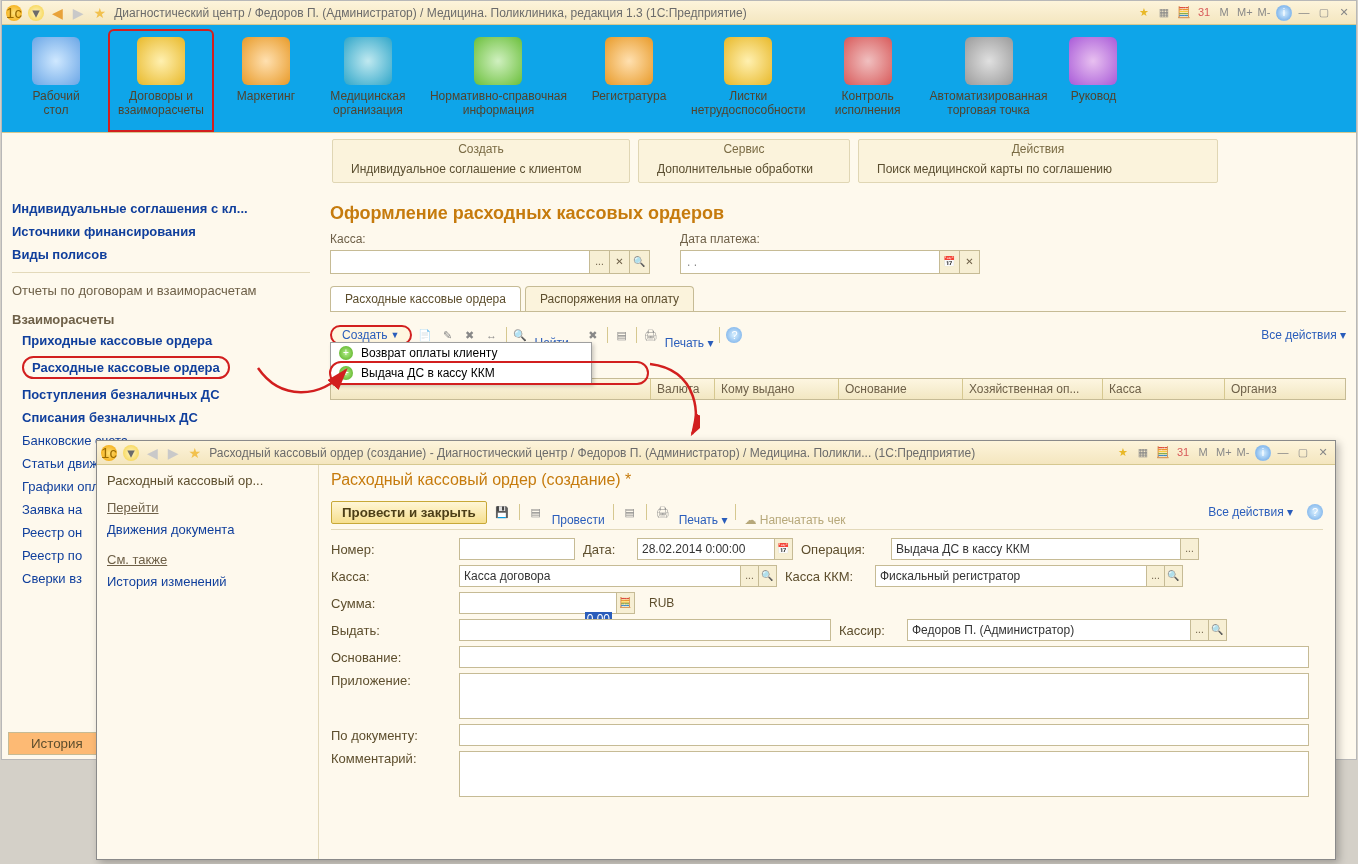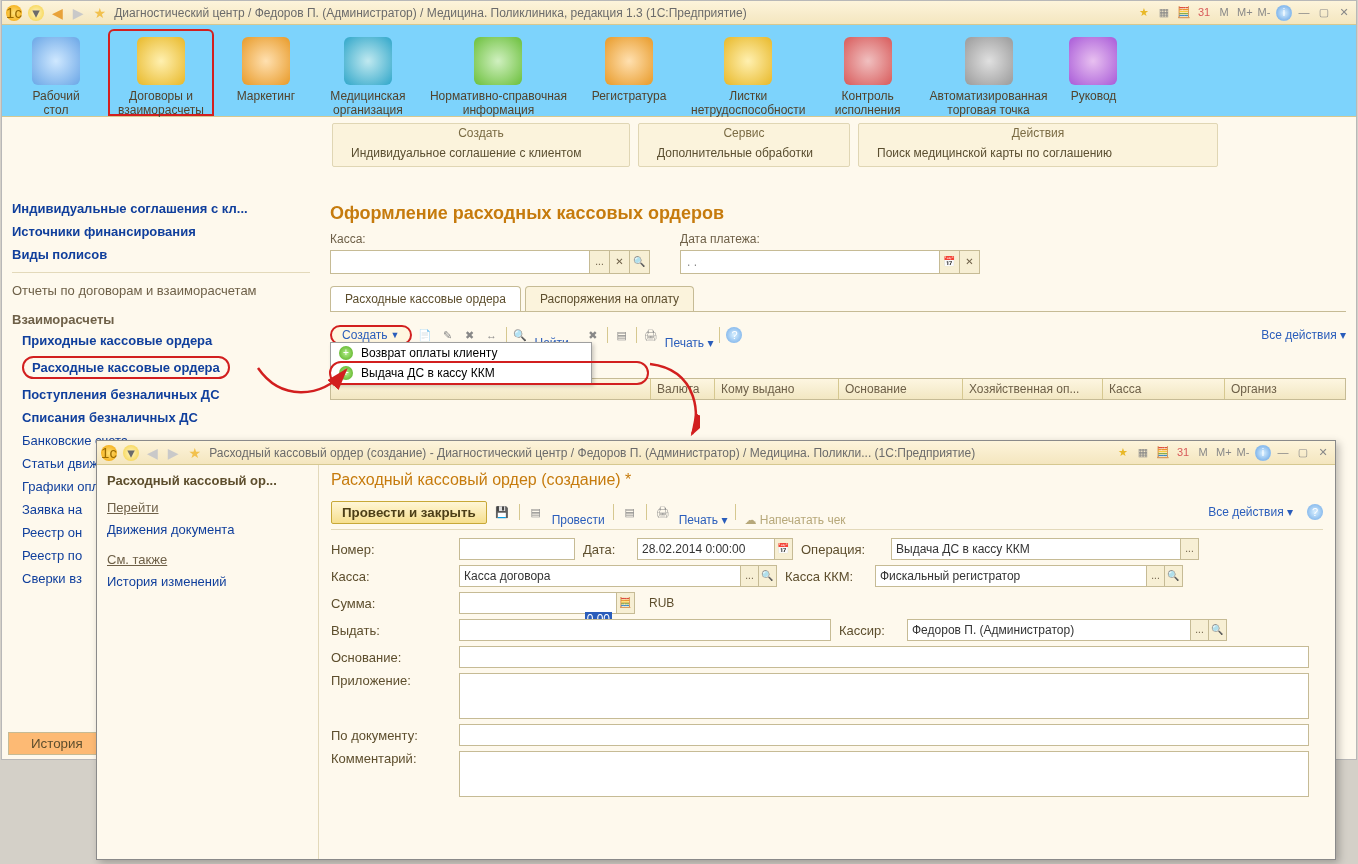--- a/index.html
+++ b/index.html
@@ -16,7 +16,7 @@
   .titlebar-right { display: flex; gap: 4px; align-items:center; }
   .tb-btn { width:16px; height:16px; font-size:11px; color:#888; cursor:pointer; text-align:center; border:1px solid transparent; }
 
-  .main-toolbar { height: 92px; background:#7dd3fc; display:flex; align-items:stretch; padding: 4px 4px 0 4px; gap:2px; border-bottom:1px solid #d6c890;}
+  .main-toolbar { height: 108px; background:#0ea5e9; display:flex; align-items:stretch; padding: 4px 4px 0 4px; gap:2px; border-bottom:1px solid #d6c890;}
   .mt-item { min-width: 100px; padding: 6px 8px; text-align:center; color:#51432d; cursor:pointer; border:2px solid transparent; border-radius:6px 6px 0 0; }
   .mt-item.selected { border-color:#d21f1f; }
   .mt-ico { width:48px; height:48px; margin:0 auto 4px auto; border-radius:6px; }

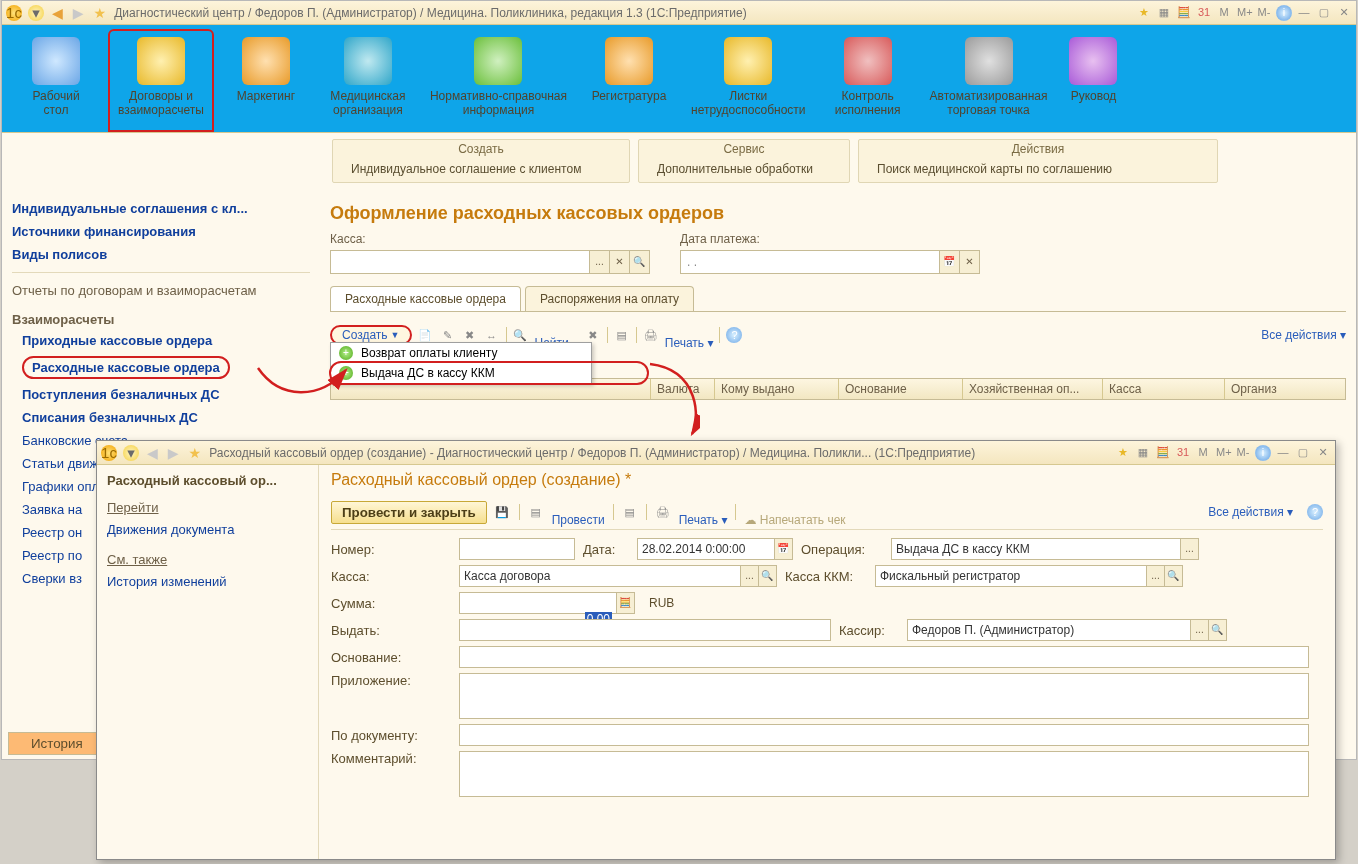--- a/index.html
+++ b/index.html
@@ -75,7 +75,7 @@
   .child-window { position:absolute; left:96px; top:440px; width:1240px; height:420px; background:#fef9ed; border:1px solid #8a8a8a; box-shadow:3px 3px 8px rgba(0,0,0,.25); z-index:50; }
   .child-body { display:flex; position:absolute; top:24px; left:0; right:0; bottom:0; }
   .child-side { width:222px; padding:8px 10px; border-right:1px solid #e3d9ba;}
-  .cs-title { font-size:13px; font-weight:bold; color:#5d4e2d; margin-bottom:12px; white-space:nowrap; overflow:hidden; text-overflow:ellipsis;}
+  .cs-title { font-size:13px; font-weight:normal; color:#5d4e2d; margin-bottom:12px; white-space:nowrap; overflow:hidden; text-overflow:ellipsis;}
   .cs-head { font-size:13px; color:#6e6048; text-decoration:underline; margin:4px 0;}
   .cs-link { color:#103f9c; font-size:13px; padding:3px 0; cursor:pointer;}
   .child-main { flex:1; padding:6px 12px; }

